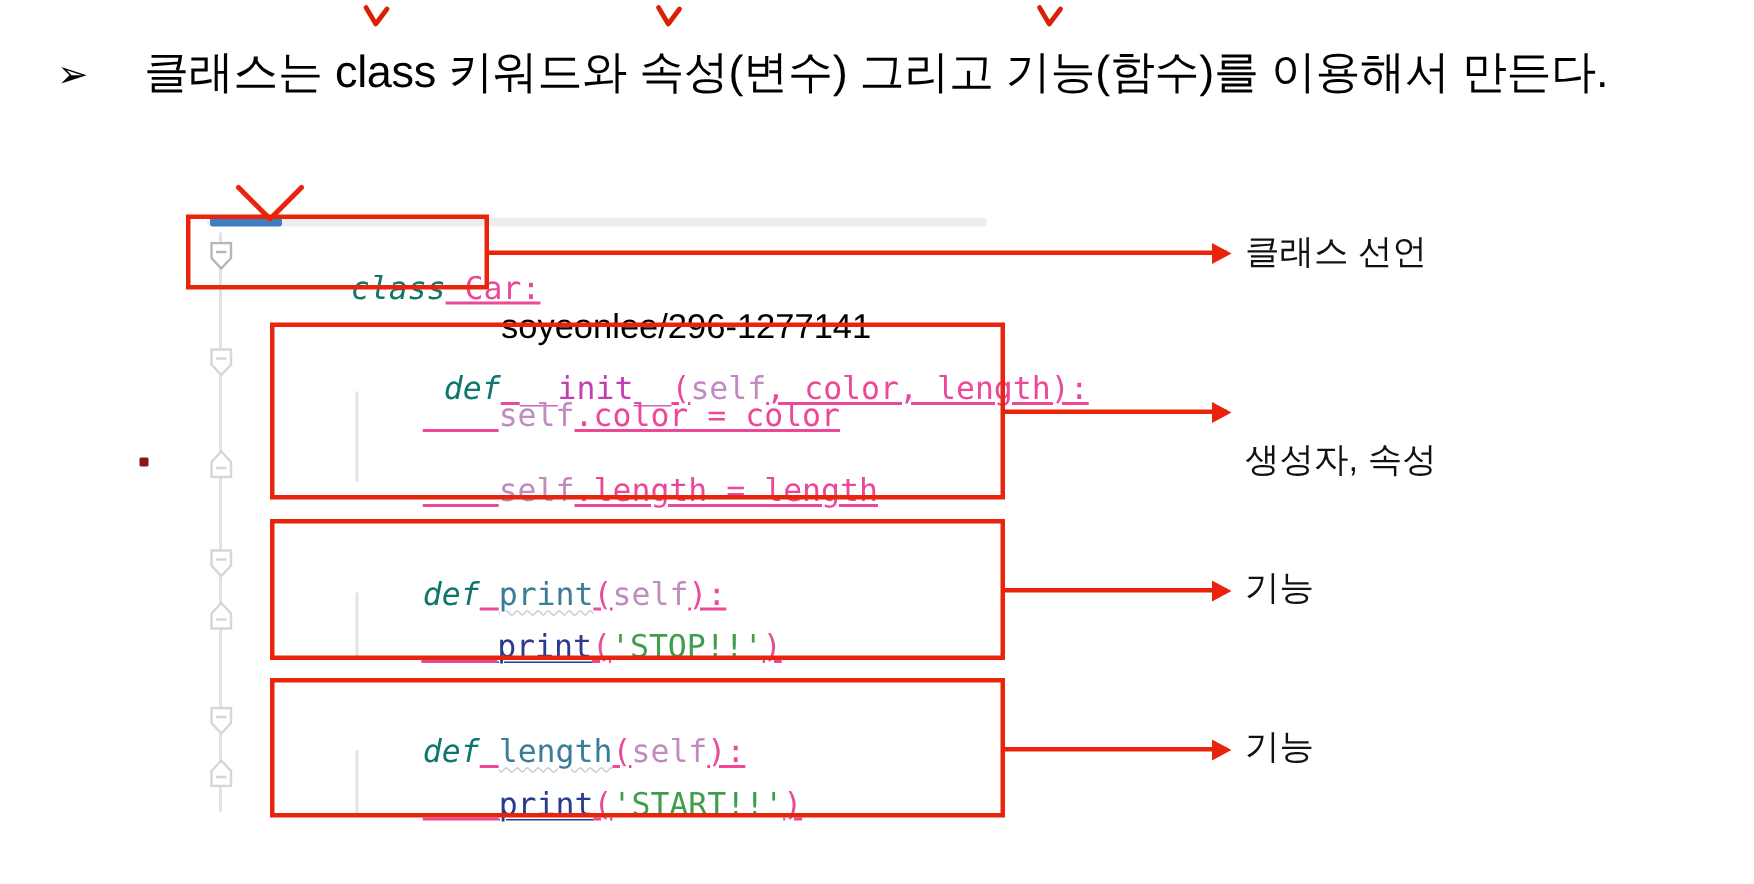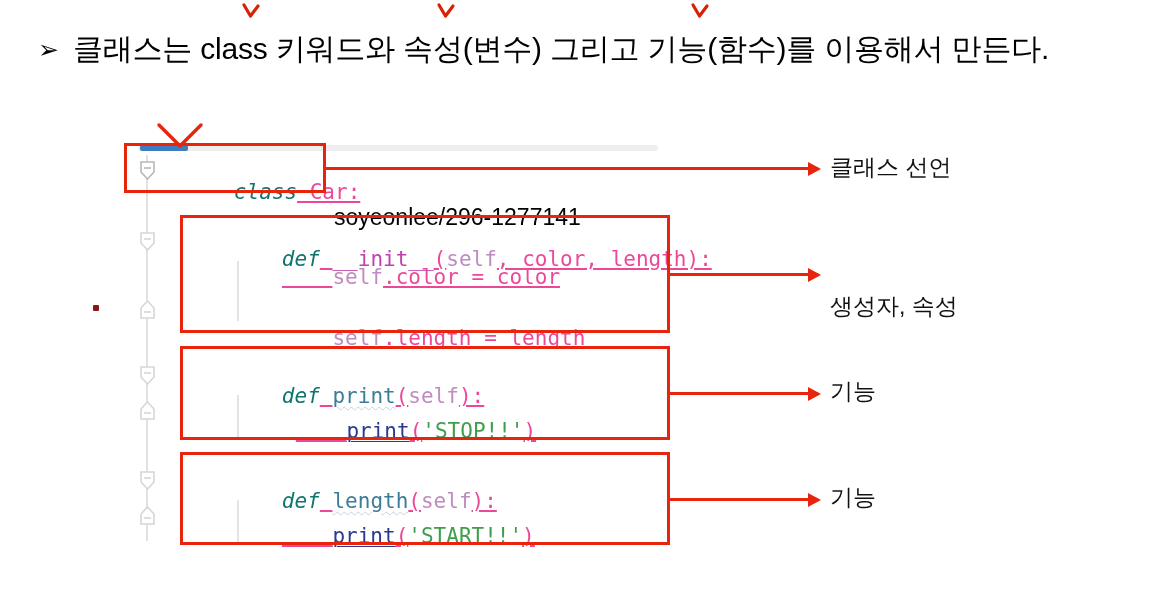--- a/index.html
+++ b/index.html
@@ -42,6 +42,7 @@
     letter-spacing: -0.2px;
     white-space: nowrap;
     font-family: "Liberation Sans", sans-serif;
+    margin-left: 23px;
   }
 
   

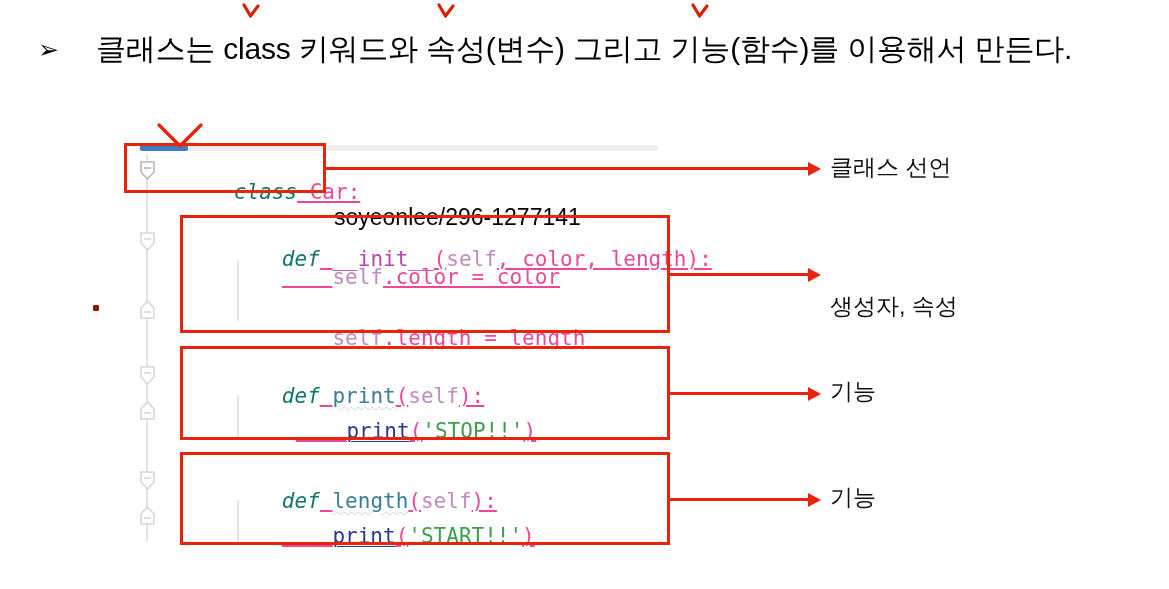--- a/index.html
+++ b/index.html
@@ -282,7 +282,7 @@
       <span class="kw">class</span><span class="plain"> Car:</span>
     </div>
 
-    <div class="code" style="left:82px; top:85px;text-align:center;">
+    <div class="code" style="left:96px; top:85px;text-align:center;">
       <span class="kw">def</span><span class="plain"> </span><span class="dunder">__init__</span><span class="plain">(</span><span class="selfkw">self</span><span class="plain">, color, length):</span>
     </div>
     <div class="code" style="left:82px; top:103px;">

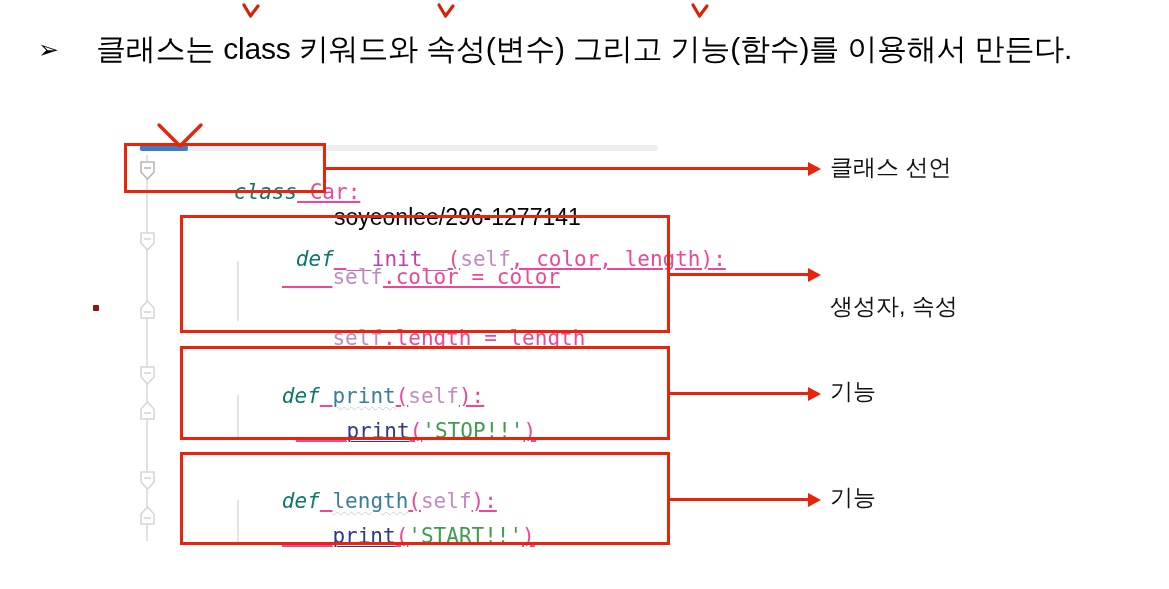--- a/index.html
+++ b/index.html
@@ -288,7 +288,7 @@
     <div class="code" style="left:82px; top:103px;">
       <span class="plain">    </span><span class="selfkw">self</span><span class="plain">.color = color</span>
     </div>
-    <div class="code" style="left:82px; top:164px;">
+    <div class="code" style="left:82px; top:153px;">
       <span class="plain">    </span><span class="selfkw">self</span><span class="plain">.length = length</span>
     </div>
 

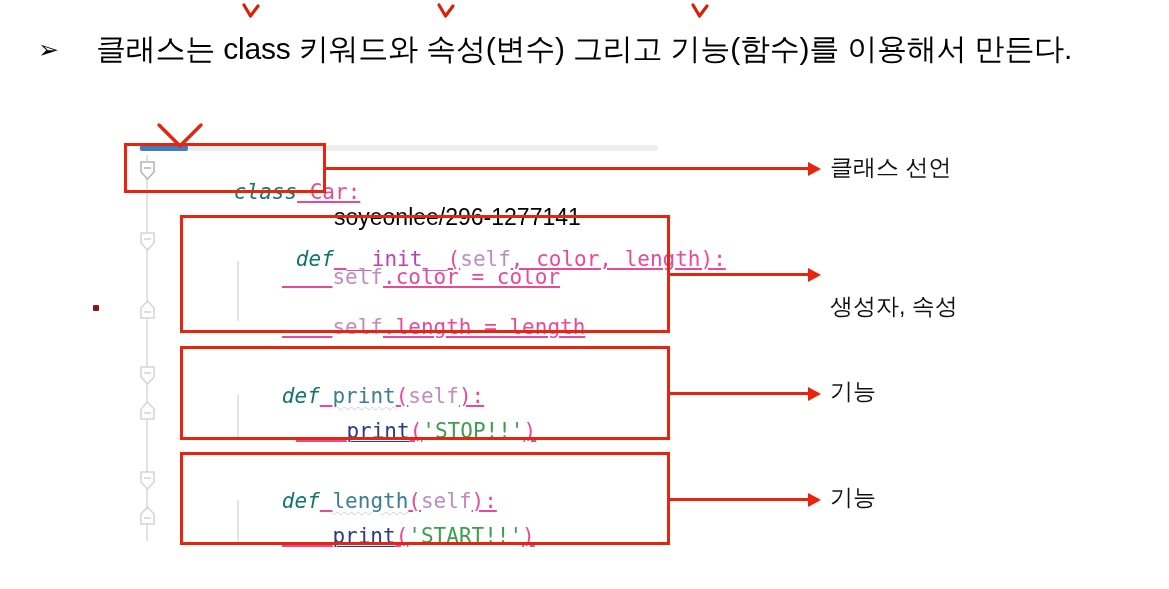--- a/index.html
+++ b/index.html
@@ -295,7 +295,7 @@
     <div class="code" style="left:82px; top:222px;">
       <span class="kw">def</span><span class="plain"> </span><span class="fname squiggle">print</span><span class="plain">(</span><span class="selfkw">self</span><span class="plain">):</span>
     </div>
-    <div class="code" style="left:96px; top:257px;">
+    <div class="code" style="left:81px; top:257px;">
       <span class="plain">    </span><span class="builtin under">print</span><span class="plain">(</span><span class="str">'STOP!!'</span><span class="plain">)</span>
     </div>
 

